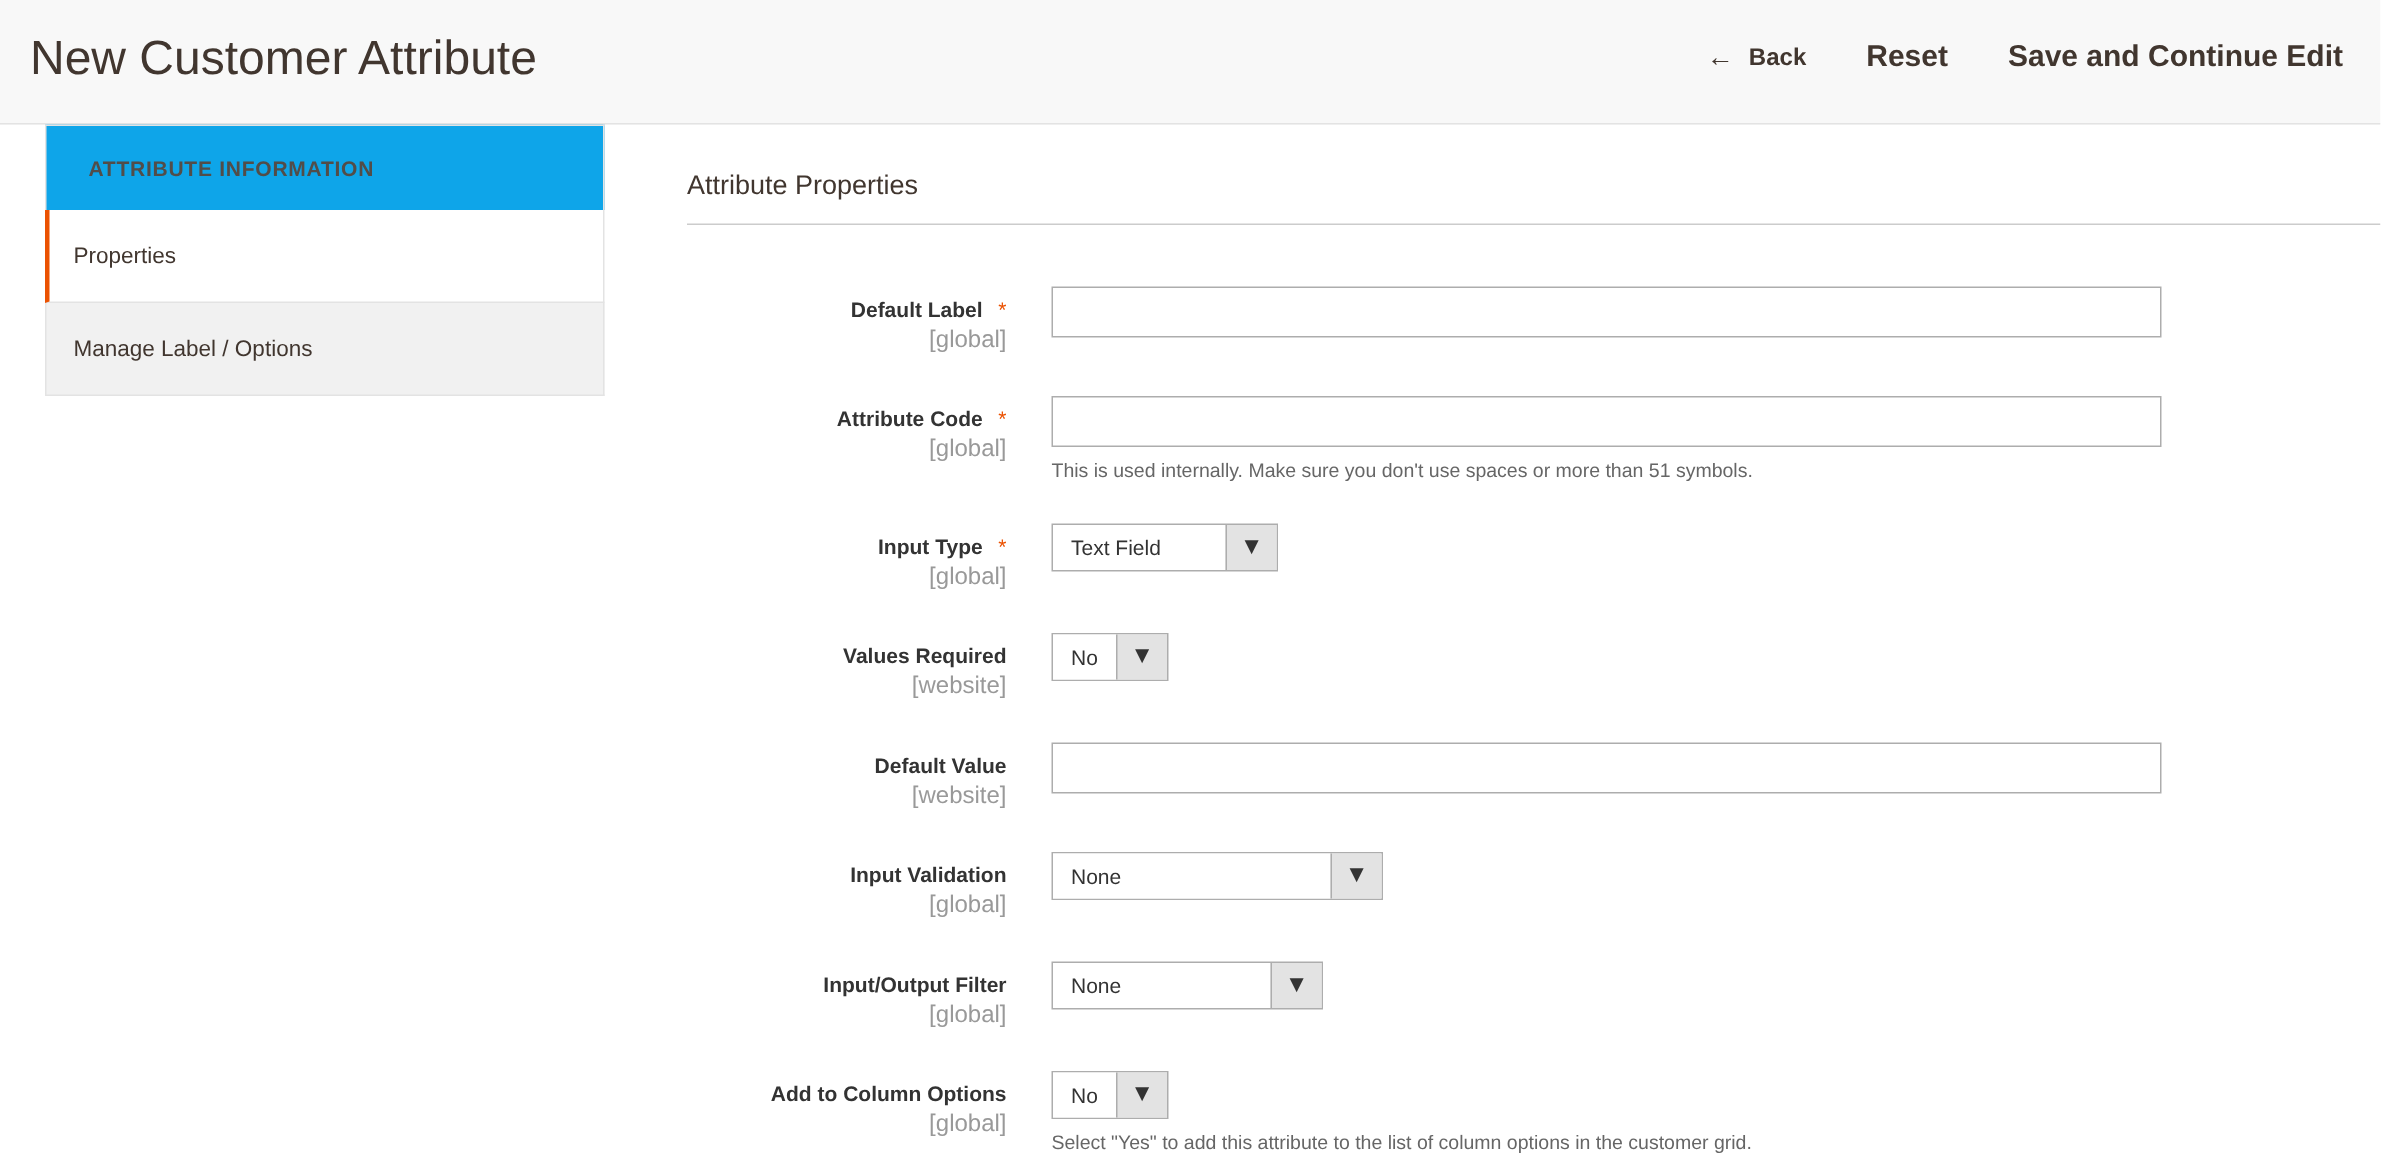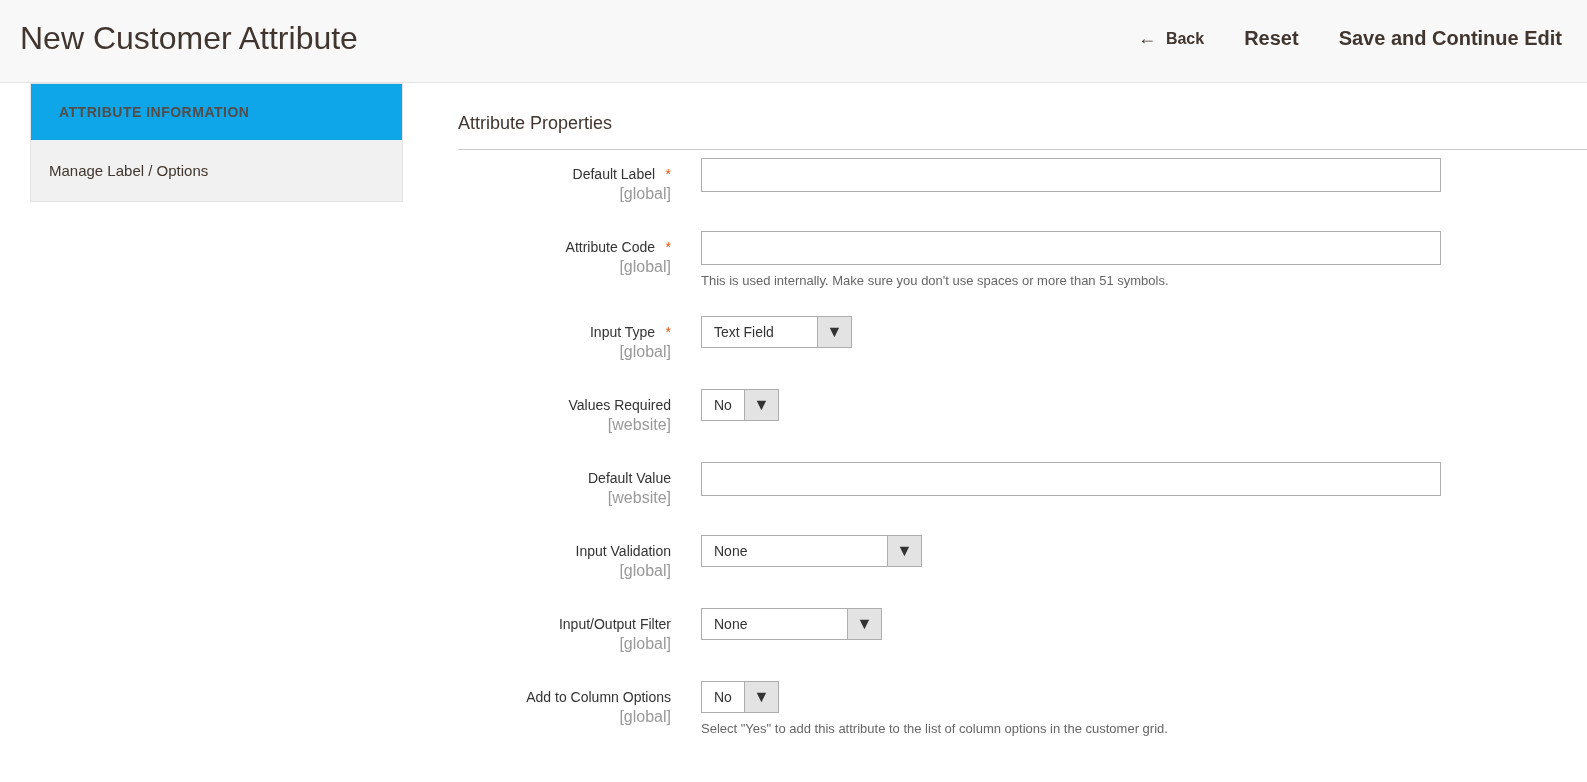--- a/index.html
+++ b/index.html
@@ -94,7 +94,7 @@
       font-weight: 400;
       padding-bottom: 15px;
       border-bottom: 1px solid #ccc;
-      margin-bottom: 8px;
+      margin-bottom: 41px;
     }
     .form-row {
       display: flex;

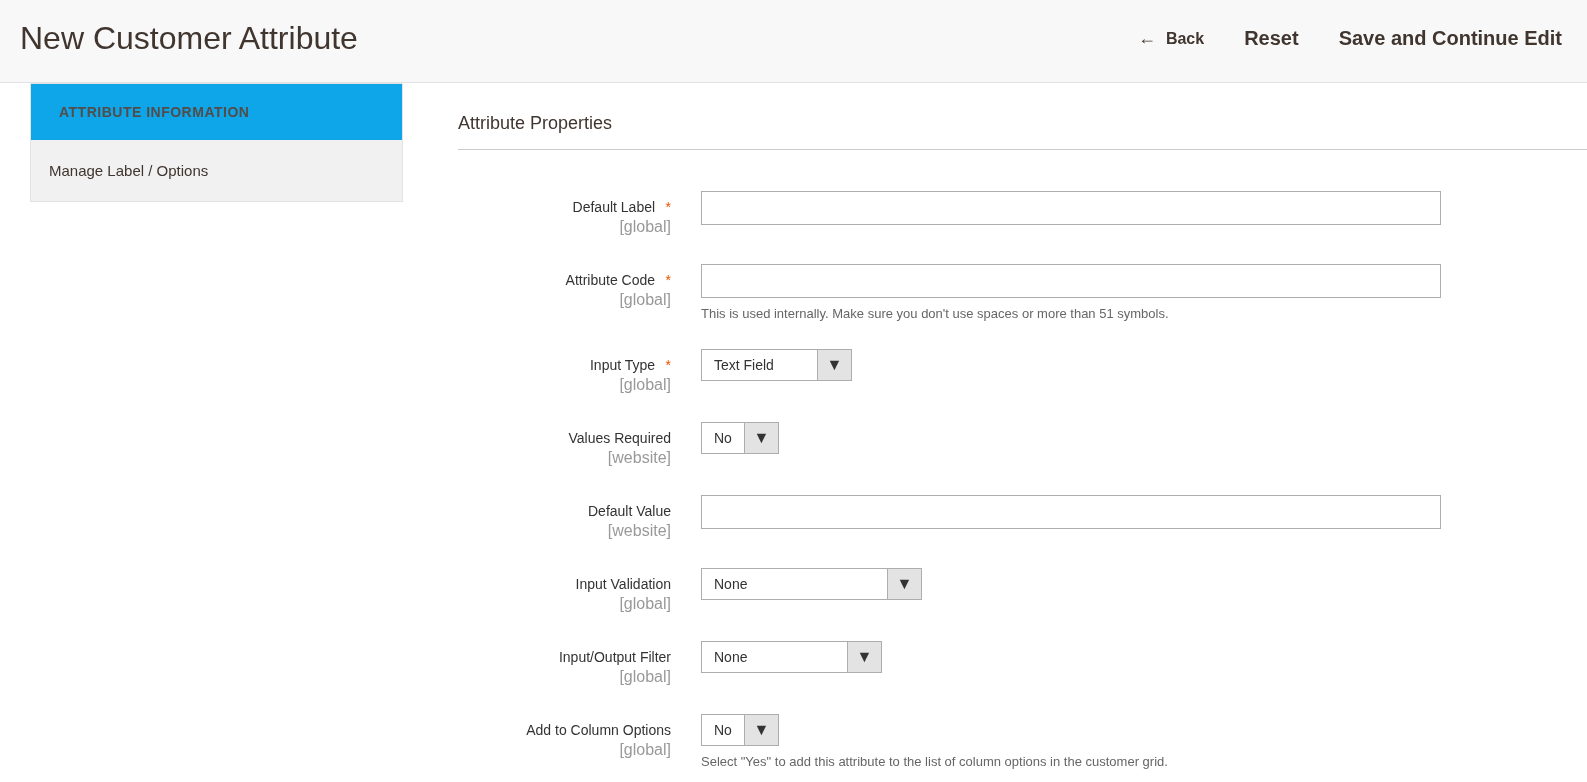--- a/index.html
+++ b/index.html
@@ -180,6 +180,9 @@
 <div class="content">
   <div class="sidebar">
     <div class="sidebar-header">ATTRIBUTE INFORMATION</div>
+    <div class="sidebar-item active">
+      <span>Properties</span>
+    </div>
     <div class="sidebar-item">
       <span>Manage Label / Options</span>
     </div>

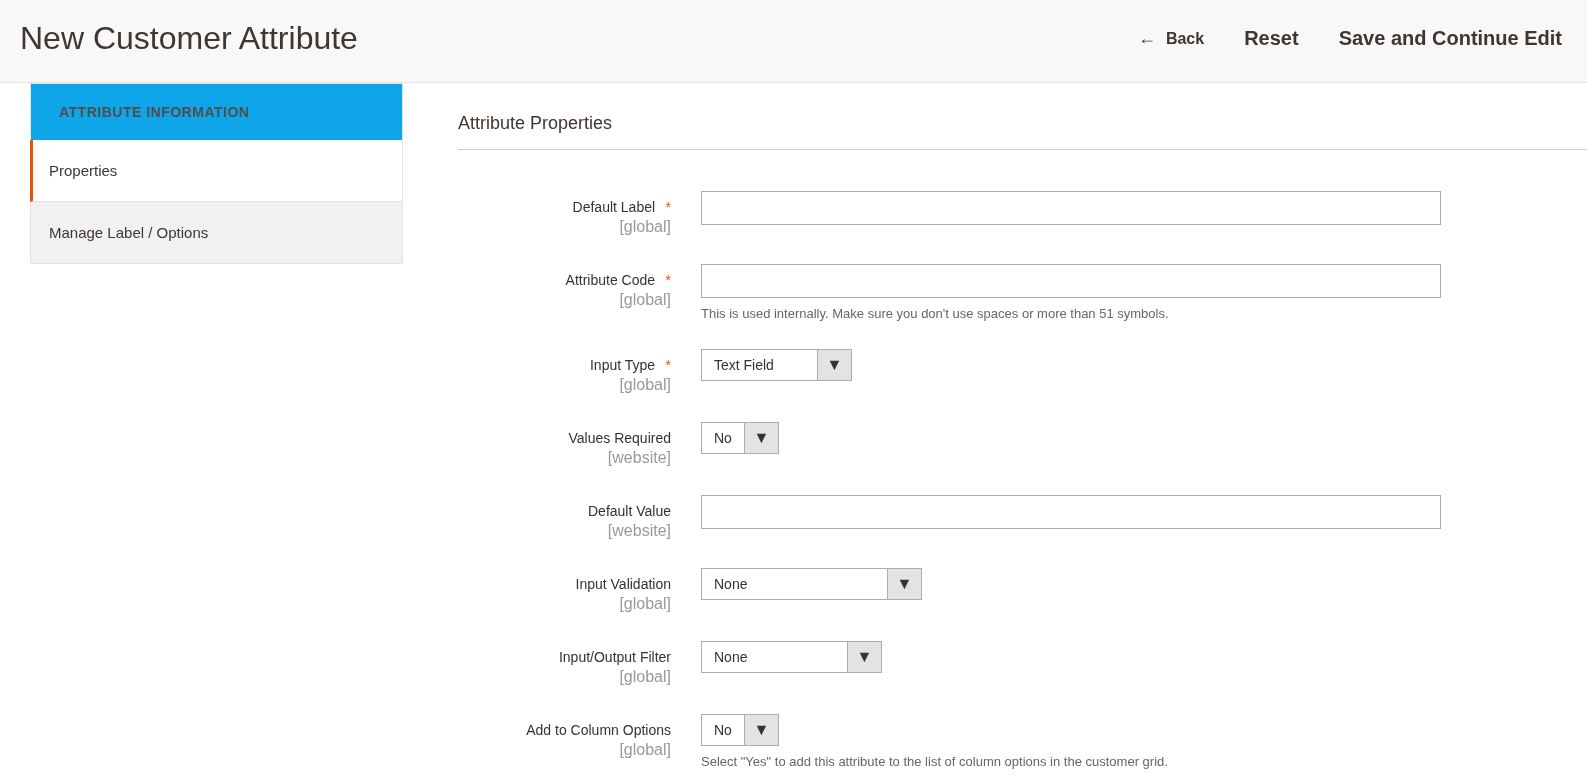--- a/index.html
+++ b/index.html
@@ -110,7 +110,7 @@
     .field-label {
       font-size: 14px;
       color: #333;
-      font-weight: 400;
+      font-weight: 700;
       display: inline;
     }
     .required-mark {

